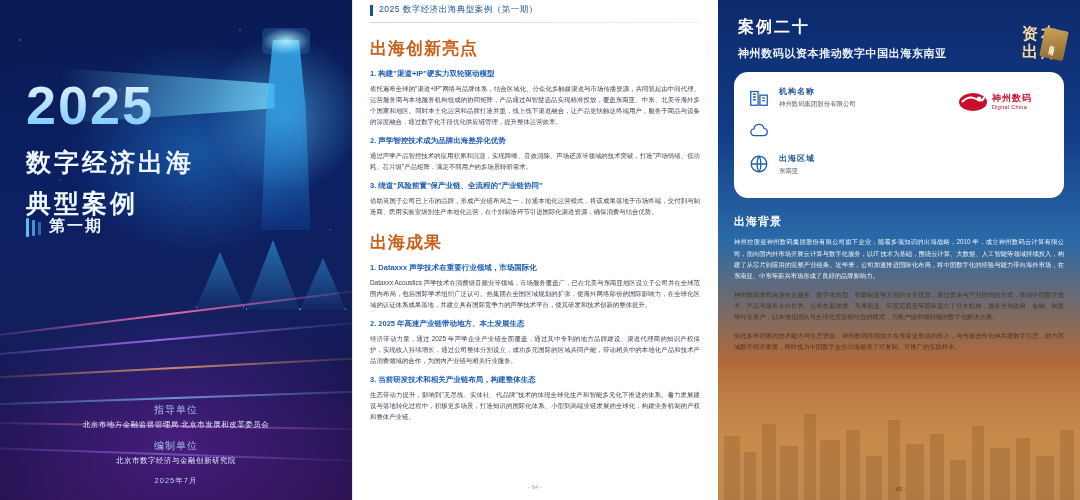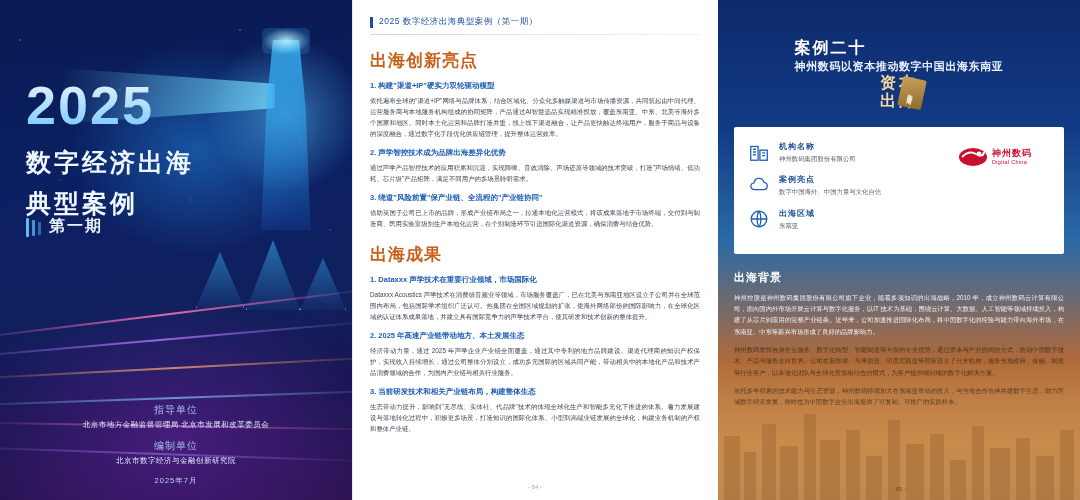--- a/index.html
+++ b/index.html
@@ -72,7 +72,7 @@
   
   .mid{position:relative;width:366px;flex:0 0 366px;height:500px;background:#fff;
        padding:0 18px;box-sizing:border-box;}
-  .mid-head{display:flex;align-items:center;gap:6px;padding-top:16px;}
+  .mid-head{display:flex;align-items:center;gap:6px;padding-top:4px;}
   .mid-head .bar{width:3px;height:11px;background:#1a4fa0;}
   .mid-head .t{font-size:8.5px;color:#1a4fa0;letter-spacing:.5px;}
   .mid-rule{margin-top:6px;height:1px;background:linear-gradient(90deg,#c9d8ef,#eef3fa);}

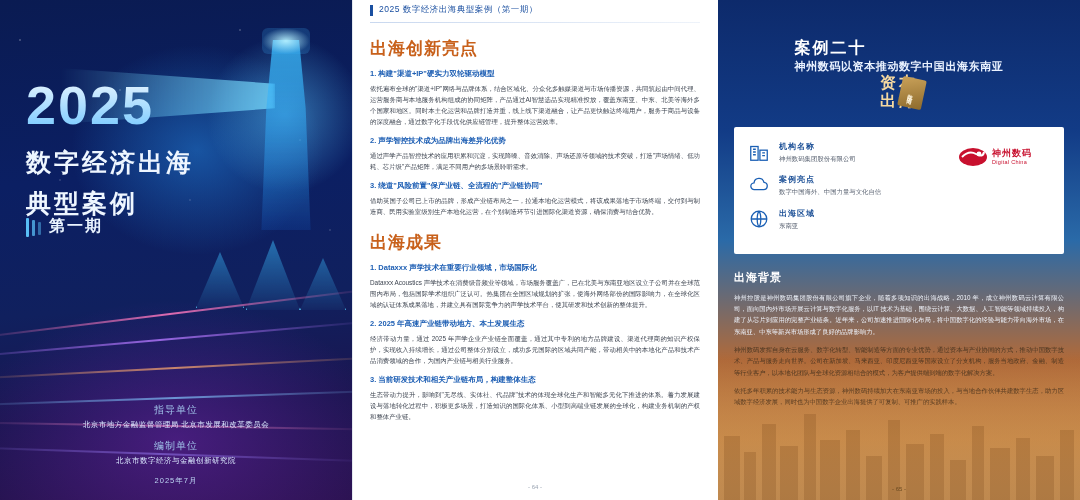--- a/index.html
+++ b/index.html
@@ -88,7 +88,7 @@
   .right .citybg{position:absolute;left:0;right:0;bottom:0;height:150px;
     background:linear-gradient(180deg,rgba(200,130,60,0),rgba(150,90,40,.55));}
   .right .skyline{position:absolute;bottom:0;left:0;right:0;height:110px;opacity:.45;}
-  .case-head{position:relative;padding:38px 20px 0 20px;display:flex;justify-content:space-between;align-items:center;flex-direction:column;}
+  .case-head{position:relative;padding:17px 20px 0 20px;display:flex;justify-content:space-between;align-items:flex-end;}
   .case-no{font-size:16px;font-weight:700;letter-spacing:2px;color:#fff;}
   .case-title{margin-top:0;font-size:11px;font-weight:600;letter-spacing:.6px;color:#eaf2ff;}
   .badge{position:relative;text-align:left;}

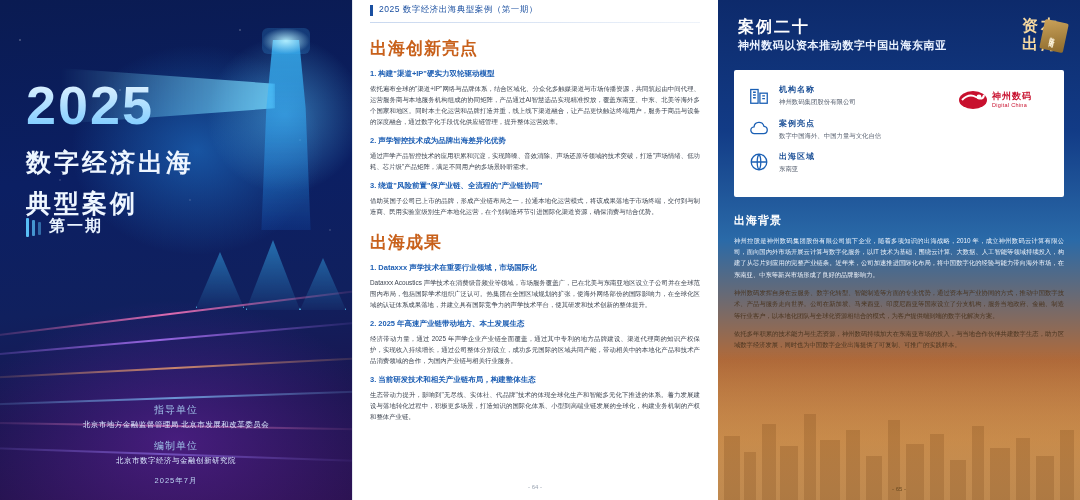--- a/index.html
+++ b/index.html
@@ -90,7 +90,7 @@
   .right .skyline{position:absolute;bottom:0;left:0;right:0;height:110px;opacity:.45;}
   .case-head{position:relative;padding:17px 20px 0 20px;display:flex;justify-content:space-between;align-items:flex-end;}
   .case-no{font-size:16px;font-weight:700;letter-spacing:2px;color:#fff;}
-  .case-title{margin-top:0;font-size:11px;font-weight:600;letter-spacing:.6px;color:#eaf2ff;}
+  .case-title{margin-top:8px;font-size:11px;font-weight:600;letter-spacing:.6px;color:#eaf2ff;}
   .badge{position:relative;text-align:left;}
   .badge .zi{font-size:16px;font-weight:700;letter-spacing:3px;color:#f6d9a0;line-height:1.12;}
   .badge .stamp{position:absolute;right:-6px;top:4px;width:24px;height:30px;

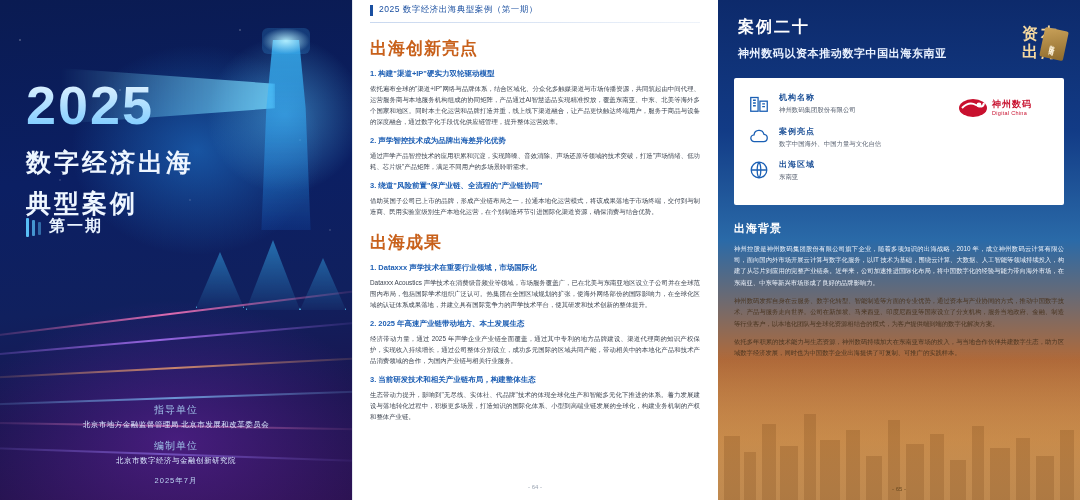--- a/index.html
+++ b/index.html
@@ -97,7 +97,7 @@
     background:linear-gradient(160deg,#caa25a,#8d6a2c);transform:rotate(12deg);
     border-radius:2px;font-size:5.5px;color:#fff6e0;display:flex;align-items:center;justify-content:center;
     writing-mode:vertical-rl;letter-spacing:1px;padding:2px;box-sizing:border-box;}
-  .white-card{position:relative;margin:17px 16px 0 16px;background:#ffffff;border-radius:2px;
+  .white-card{position:relative;margin:11px 16px 0 16px;background:#ffffff;border-radius:14px;
     padding:14px 14px 12px 14px;box-sizing:border-box;color:#333;min-height:120px;}
   .info-row{display:flex;align-items:flex-start;gap:9px;margin-bottom:11px;}
   .info-ico{width:22px;height:22px;flex:0 0 22px;color:#1a5fb4;}

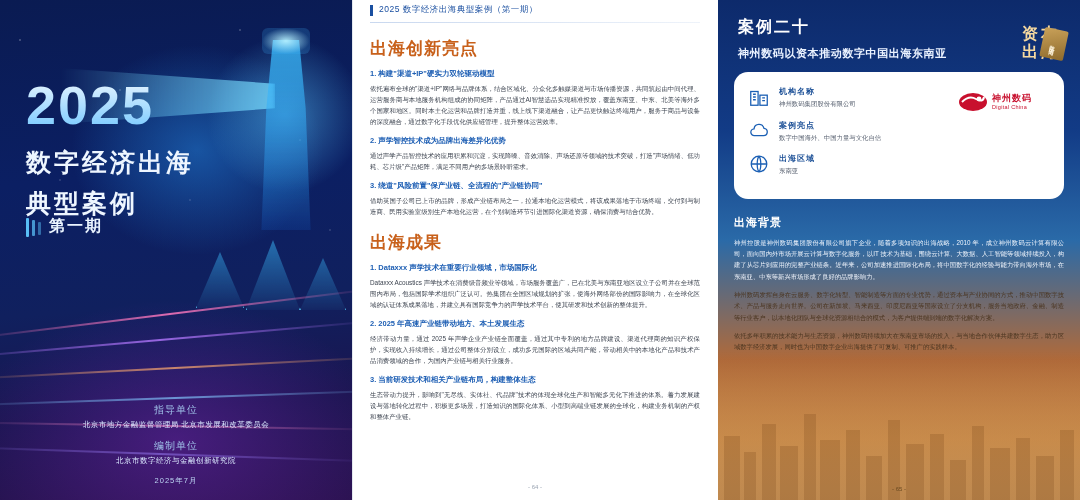--- a/index.html
+++ b/index.html
@@ -271,10 +271,6 @@
         <svg class="info-ico" viewBox="0 0 24 24" fill="none" stroke="currentColor" stroke-width="1.4">
           <path d="M7 17h10a4 4 0 0 0 .4-7.98A5.5 5.5 0 0 0 6.6 9.6 3.7 3.7 0 0 0 7 17z"></path>
         </svg>
-        <div>
-          <div class="info-lbl">案例亮点</div>
-          <div class="info-val">数字中国海外、中国力量与文化自信</div>
-        </div>
       </div>
 
       <div class="info-row">

